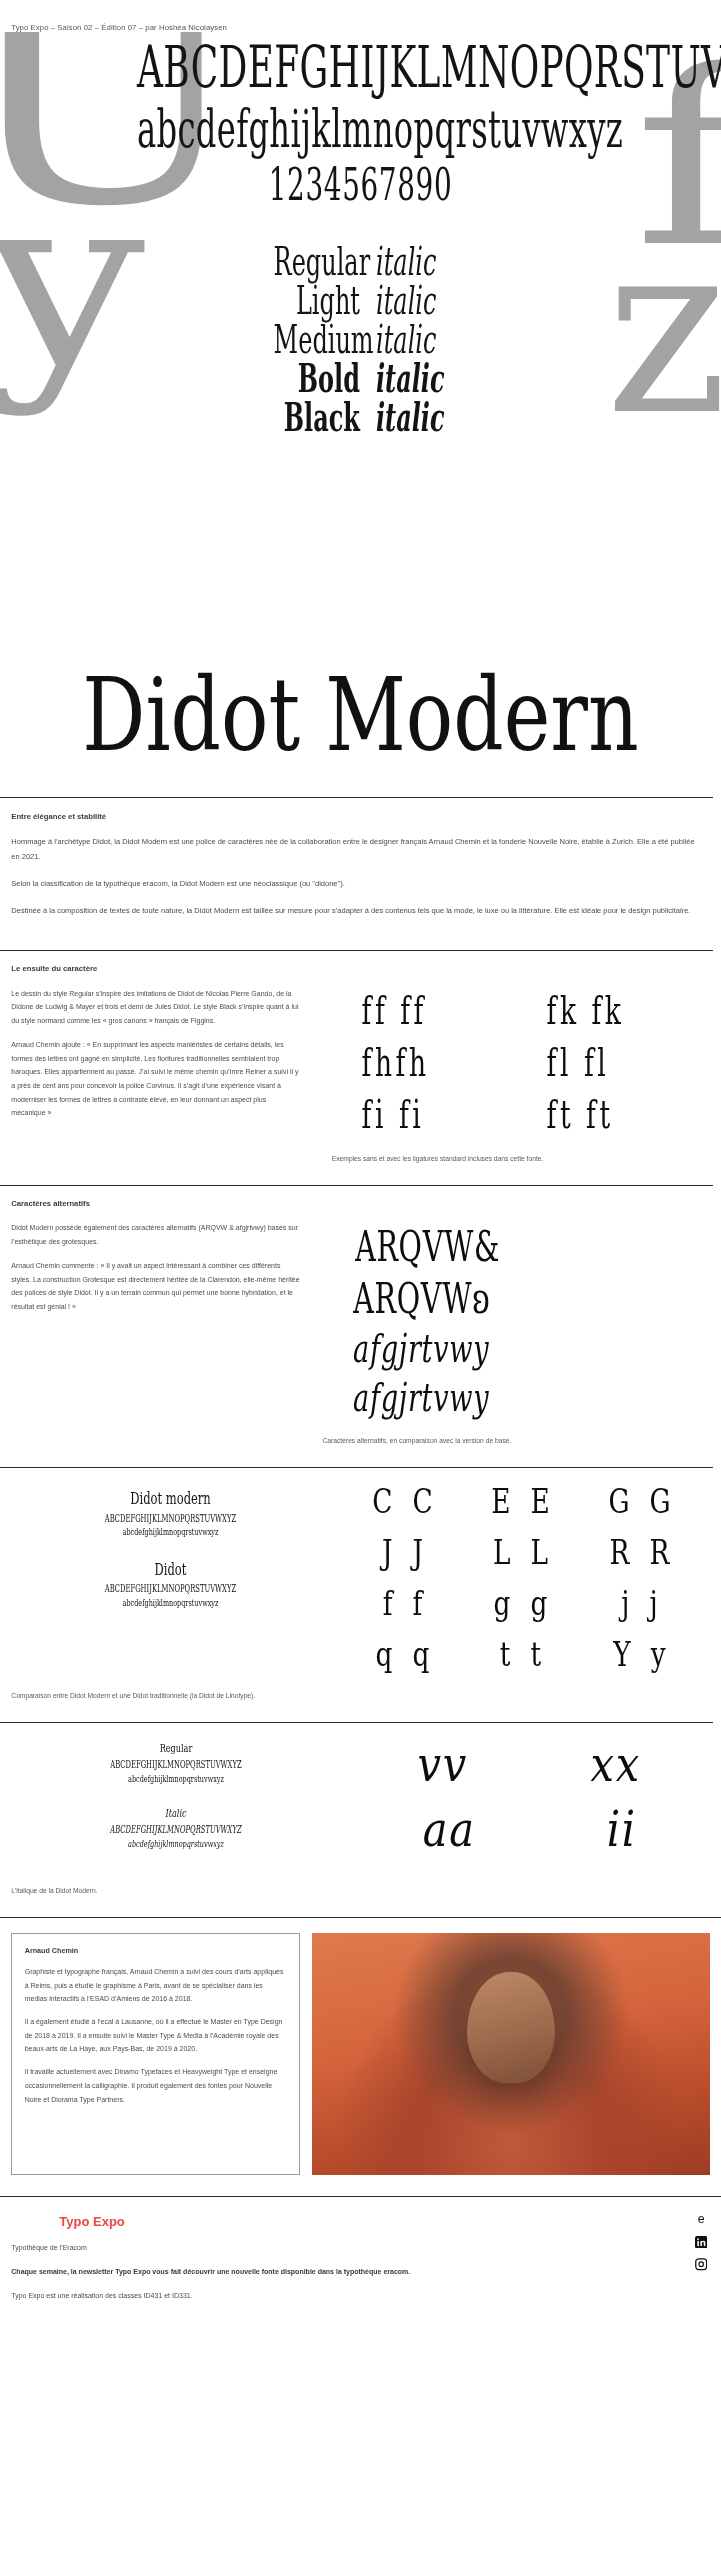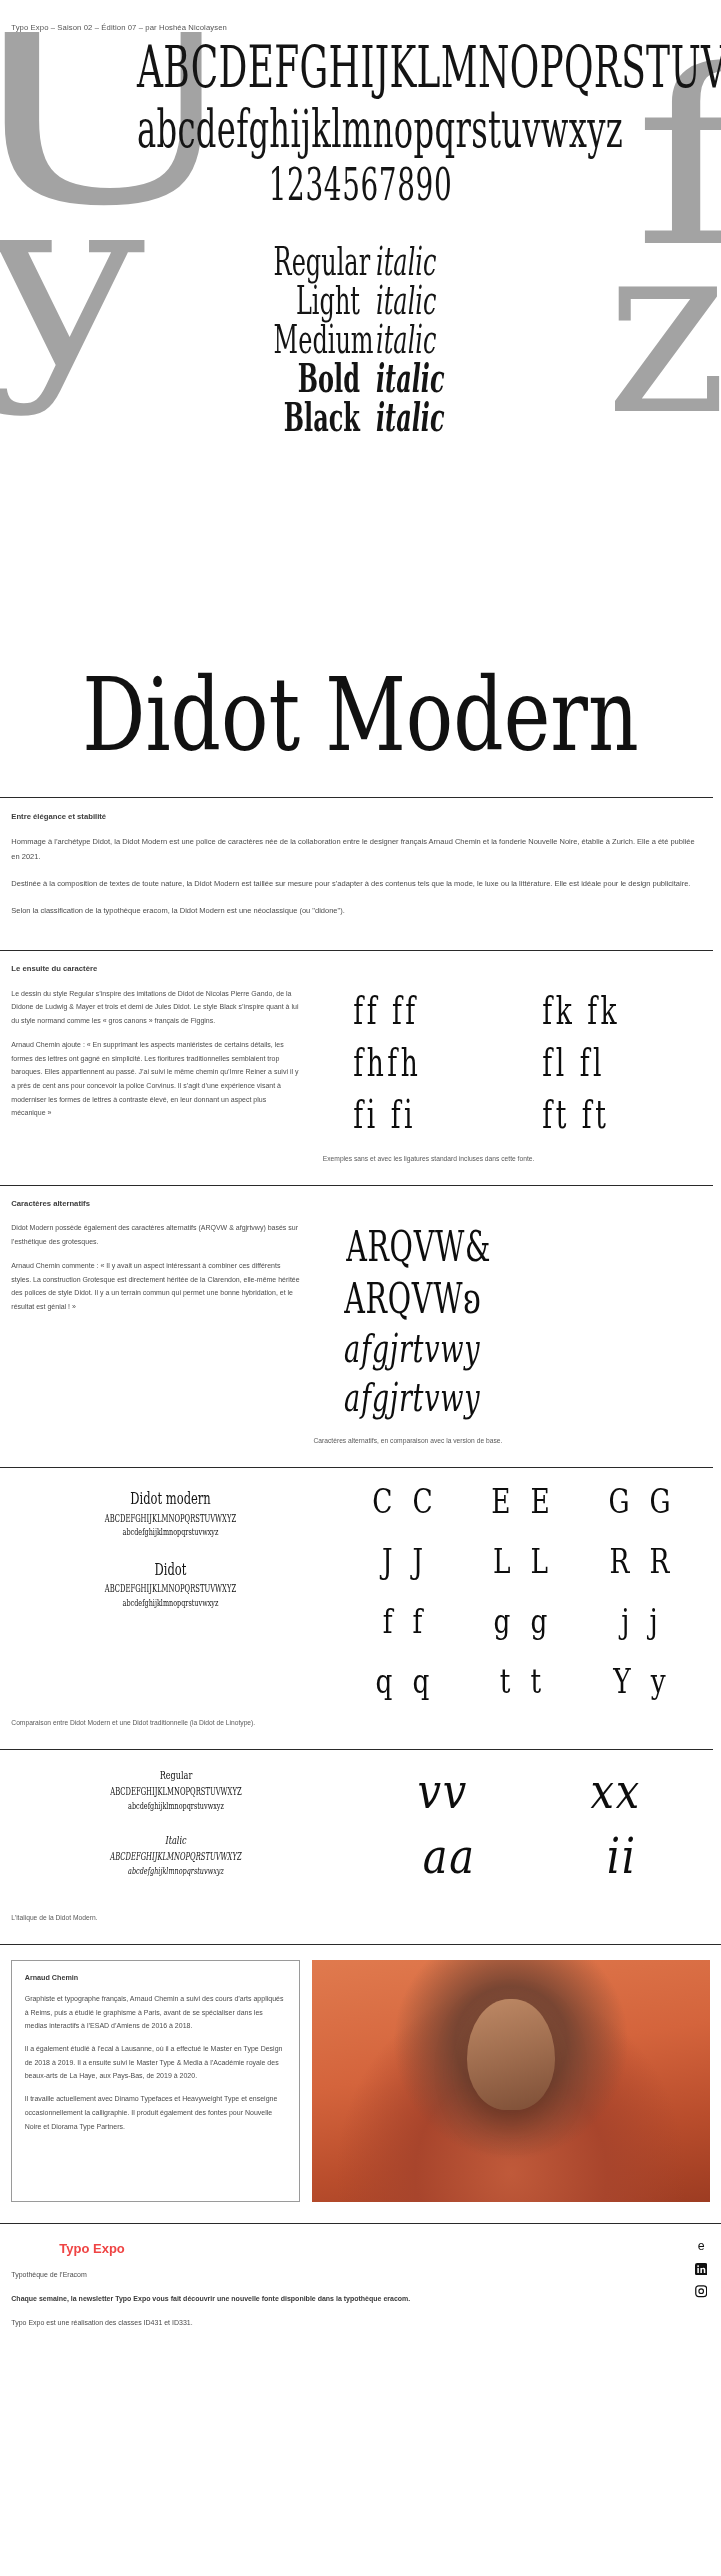--- a/index.html
+++ b/index.html
@@ -307,8 +307,8 @@
   <div class="section" style="margin-top:31px">
     <div class="sec-head">Entre élégance et stabilité</div>
     <p class="body-p">Hommage à l’archétype Didot, la Didot Modern est une police de caractères née de la collaboration entre le designer français Arnaud Chemin et la fonderie Nouvelle Noire, établie à Zurich. Elle a été publiée en 2021.</p>
+    <p class="body-p">Selon la classification de la typothèque eracom, la Didot Modern est une néoclassique (ou "didone").</p>
     <p class="body-p">Destinée à la composition de textes de toute nature, la Didot Modern est taillée sur mesure pour s’adapter à des contenus tels que la mode, le luxe ou la littérature. Elle est idéale pour le design publicitaire.</p>
-    <p class="body-p">Selon la classification de la typothèque eracom, la Didot Modern est une néoclassique (ou "didone").</p>
   </div>
 
   <div class="section">

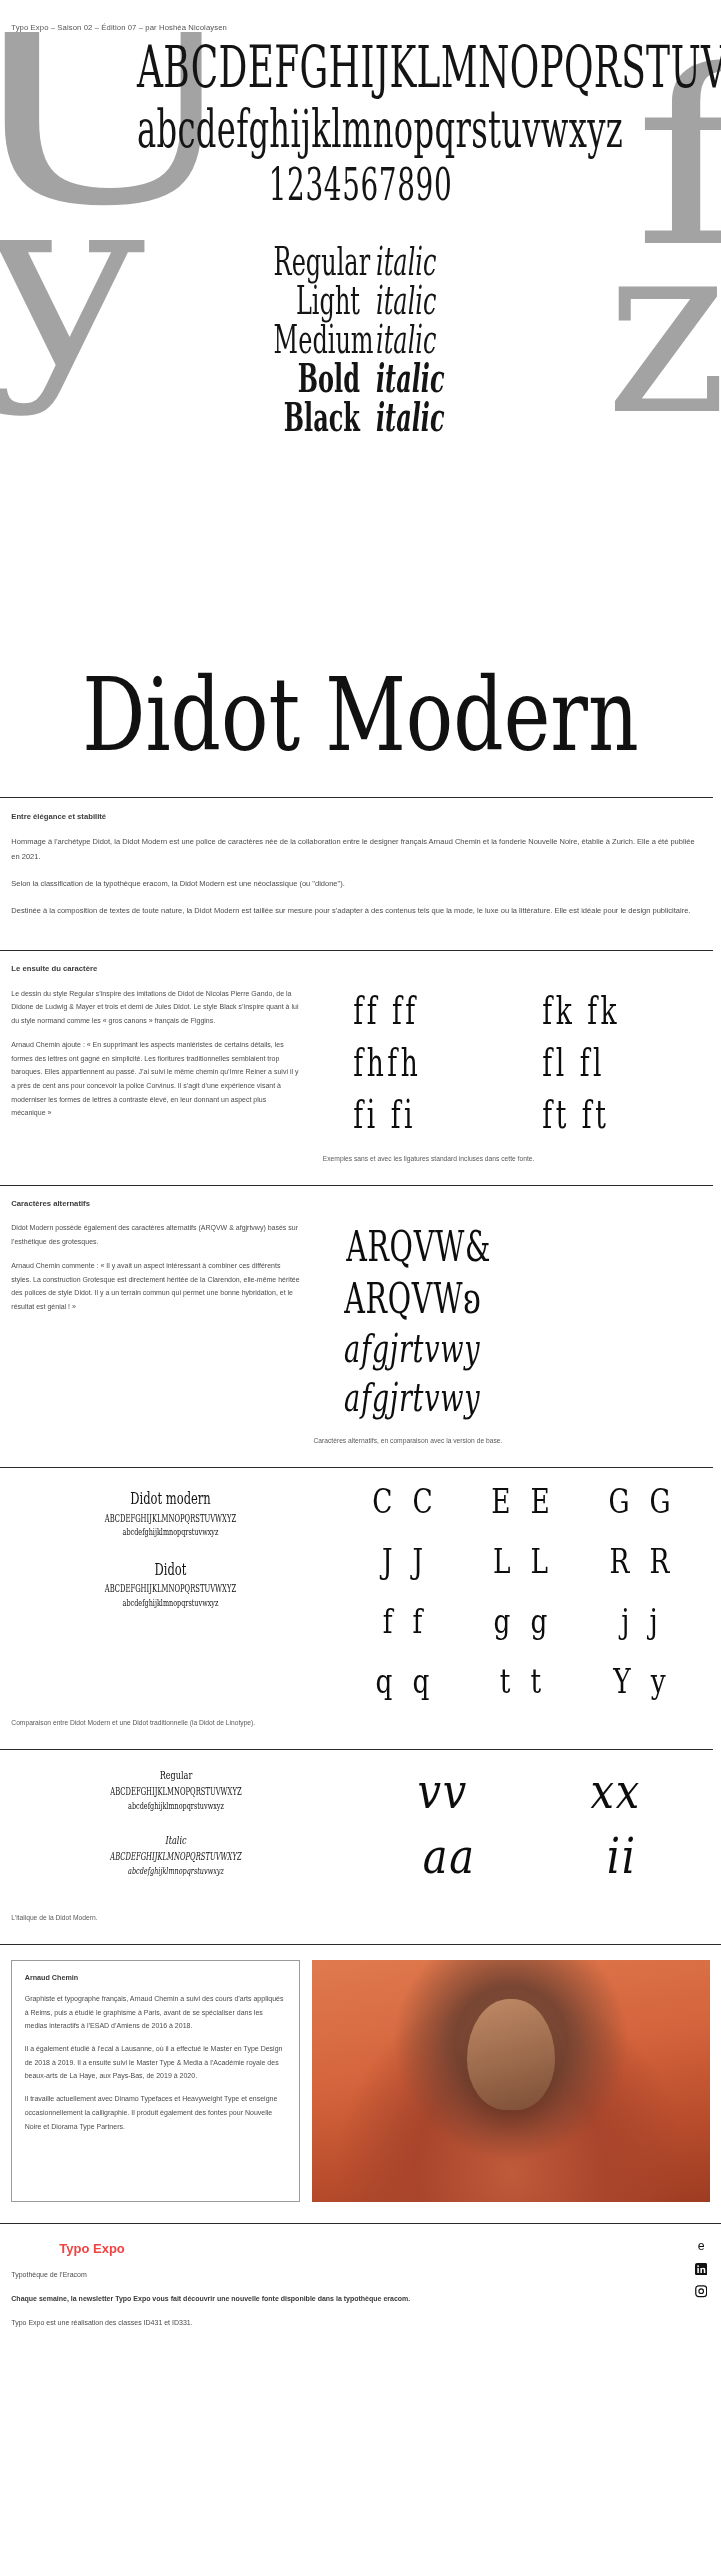--- a/index.html
+++ b/index.html
@@ -117,7 +117,7 @@
     margin-bottom: 11.3px;
     max-width: 696px;
   }
-  .cols { display: flex; gap: 7px; }
+  .cols { display: flex; gap: 16px; }
   .col-left { width: 289px; flex: none; }
   .col-right { flex: 1; }
   .col-left .body-p { font-size: 7px; line-height: 1.95; margin-bottom: 10.3px; }

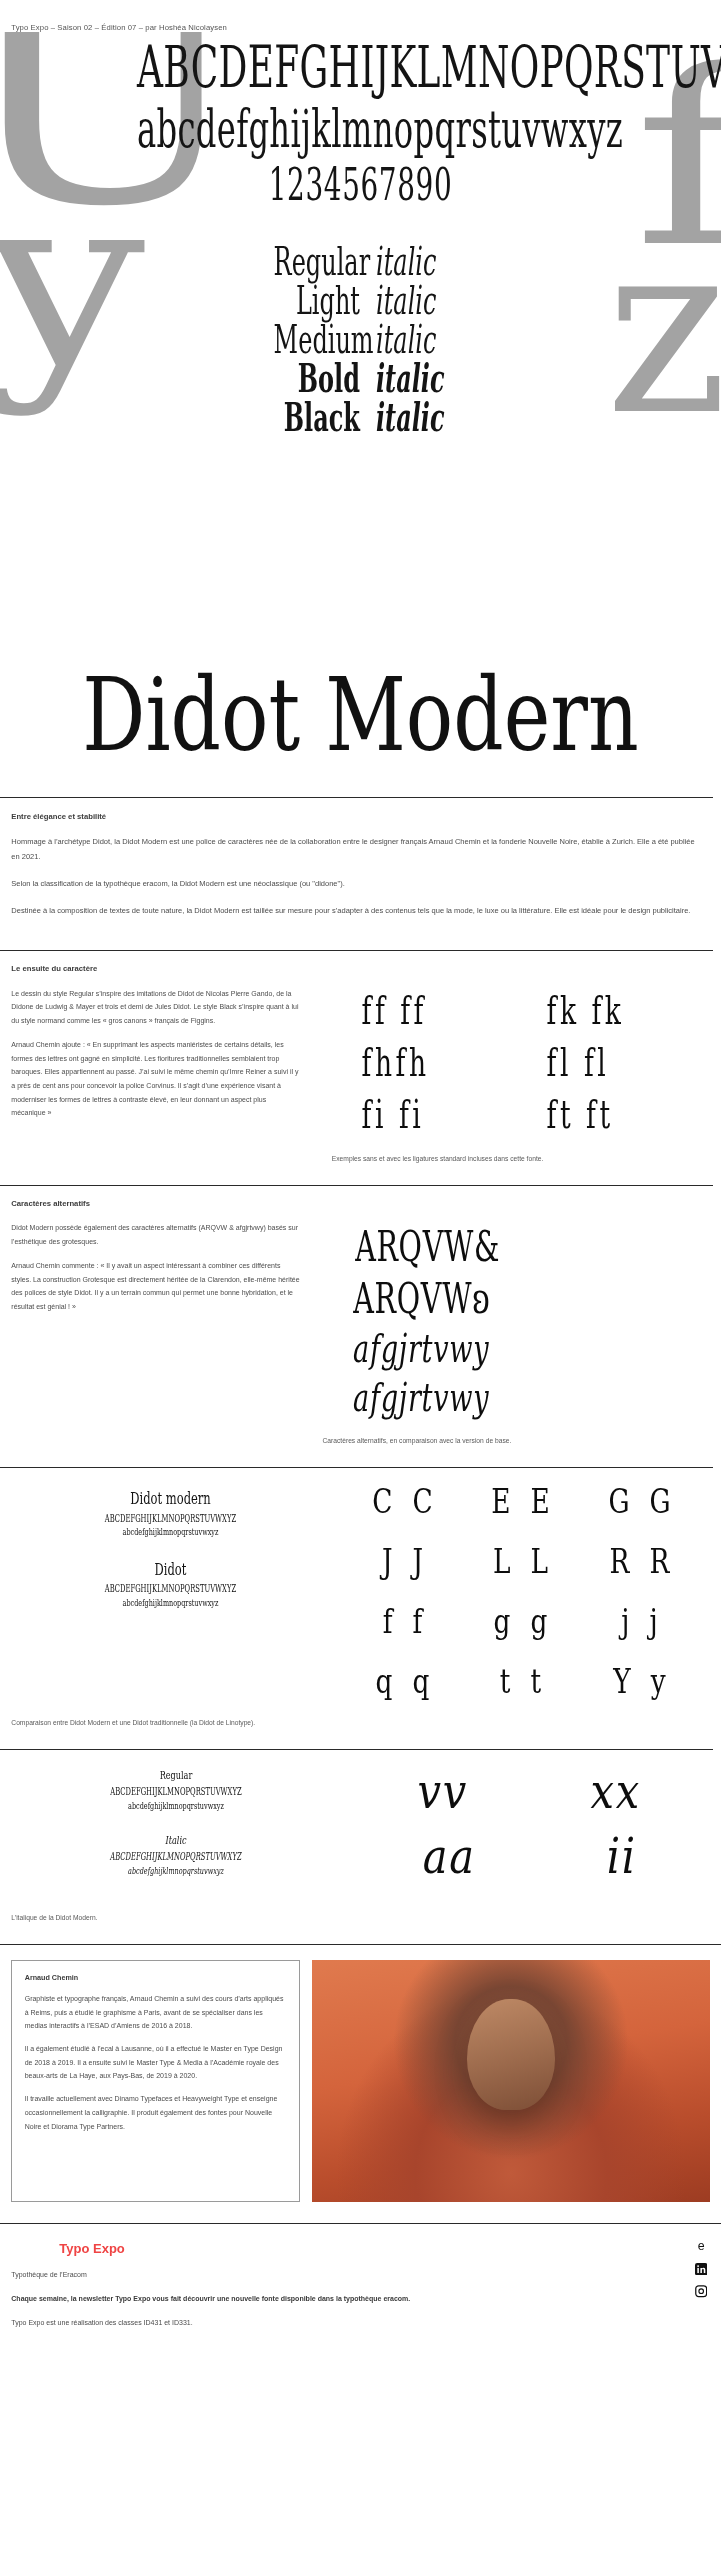--- a/index.html
+++ b/index.html
@@ -180,7 +180,7 @@
   .pair-grid {
     display: grid;
     grid-template-columns: repeat(3, 1fr);
-    row-gap: 17px;
+    row-gap: 8px;
     text-align: center;
   }
   .pair-cell {

